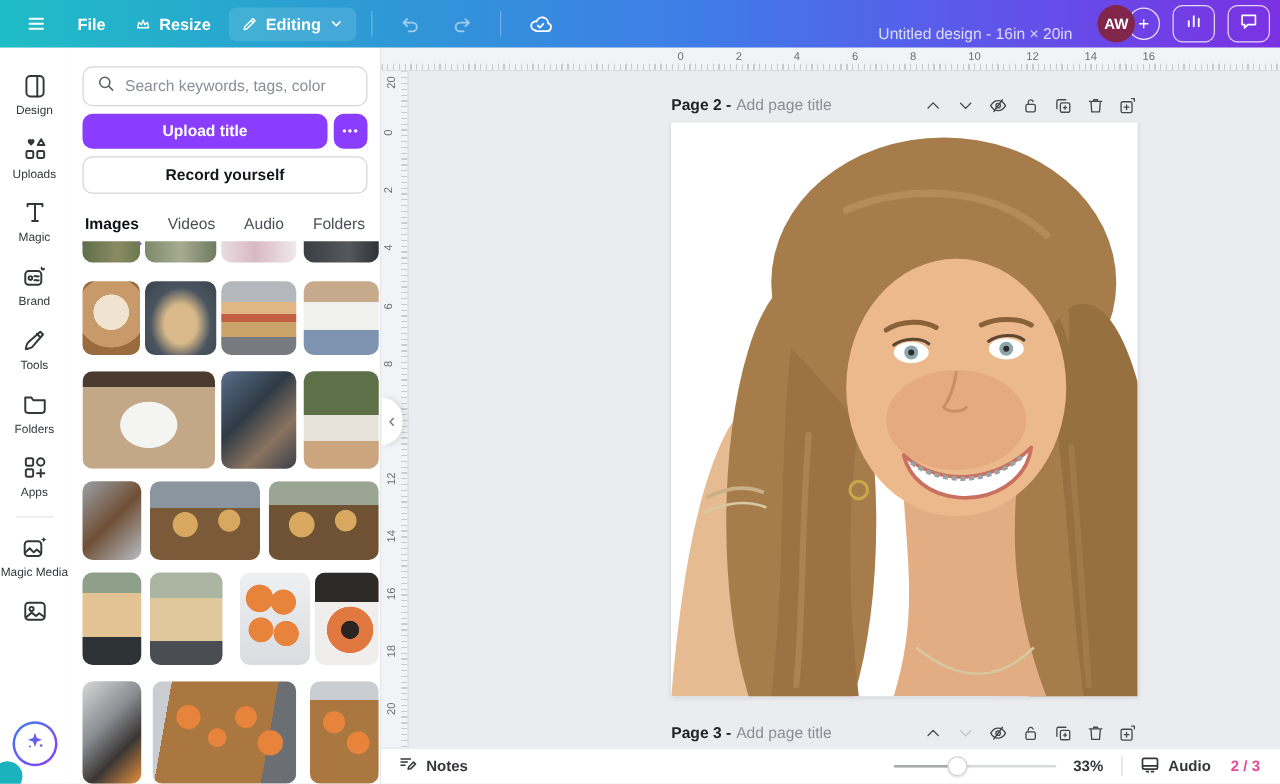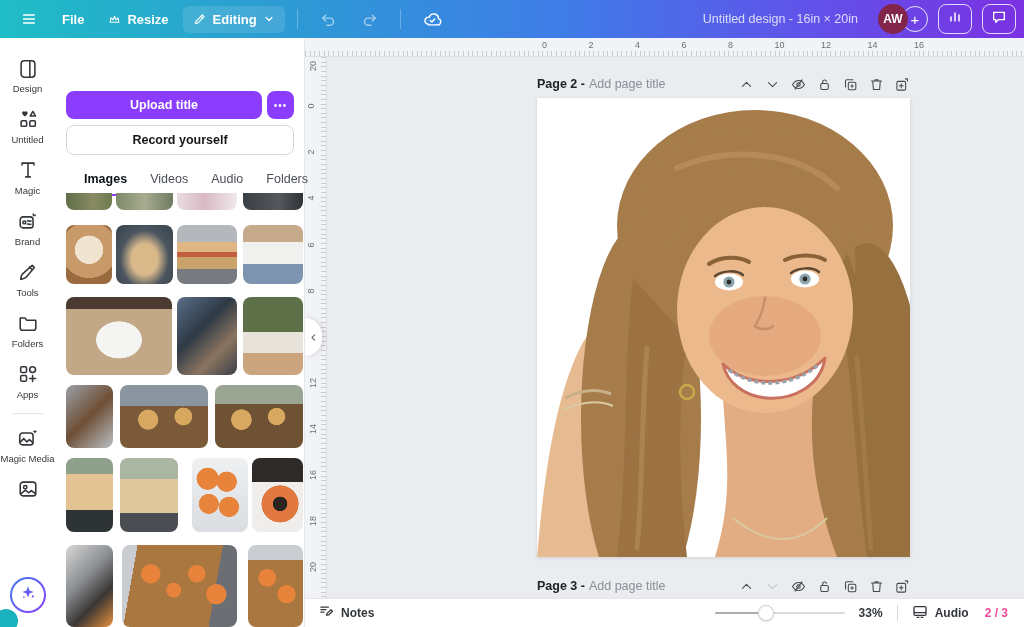--- a/index.html
+++ b/index.html
@@ -18,7 +18,7 @@
   .editing-pill { background:rgba(255,255,255,0.12); }
   .tb-sep { width:1px; height:20px; background:rgba(255,255,255,0.28); margin:0 8px; }
   .tb-ghost { opacity:0.55; }
-  .tb-right { margin-left:auto; display:flex; align-items:center; gap:10px; padding-right:8px; }
+  .tb-right { margin-left:auto; display:flex; align-items:flex-end; gap:10px; padding-right:8px; }
   .tb-title { color:rgba(255,255,255,0.78); font-size:12.5px; margin-right:10px; white-space:nowrap; }
   .avatar-wrap { display:flex; align-items:center; }
   .avatar { width:30px; height:30px; border-radius:50%; background:#82254a; color:#fff; font-size:12px;

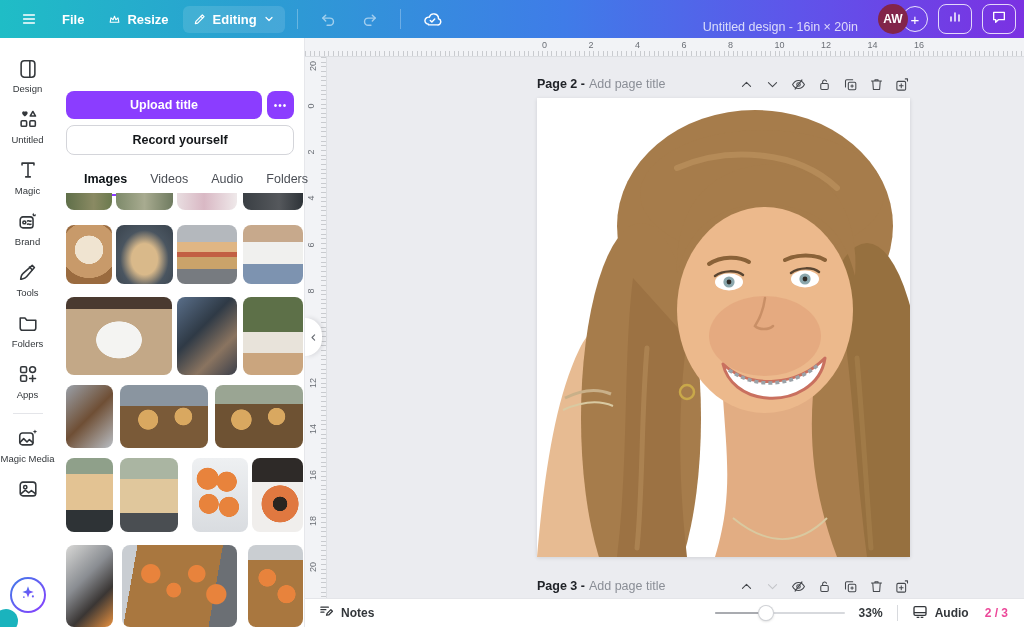--- a/index.html
+++ b/index.html
@@ -344,6 +344,15 @@
   <div class="corner-blob"></div>
 
   <section class="panel">
+    <div class="search-box">
+      <span>
+        <svg width="15" height="15" viewBox="0 0 24 24" fill="none" stroke="#5b5f66" stroke-width="2" stroke-linecap="round">
+            <circle cx="11" cy="11" r="6.5"></circle>
+            <path d="M16.2 16.2L21 21"></path>
+          </svg>
+      </span>
+      <input type="text" placeholder="Search keywords, tags, color" style="">
+    </div>
     <button class="upload-btn">Upload title</button>
     <button class="more-btn">•••</button>
     <button class="record-btn">Record yourself</button>

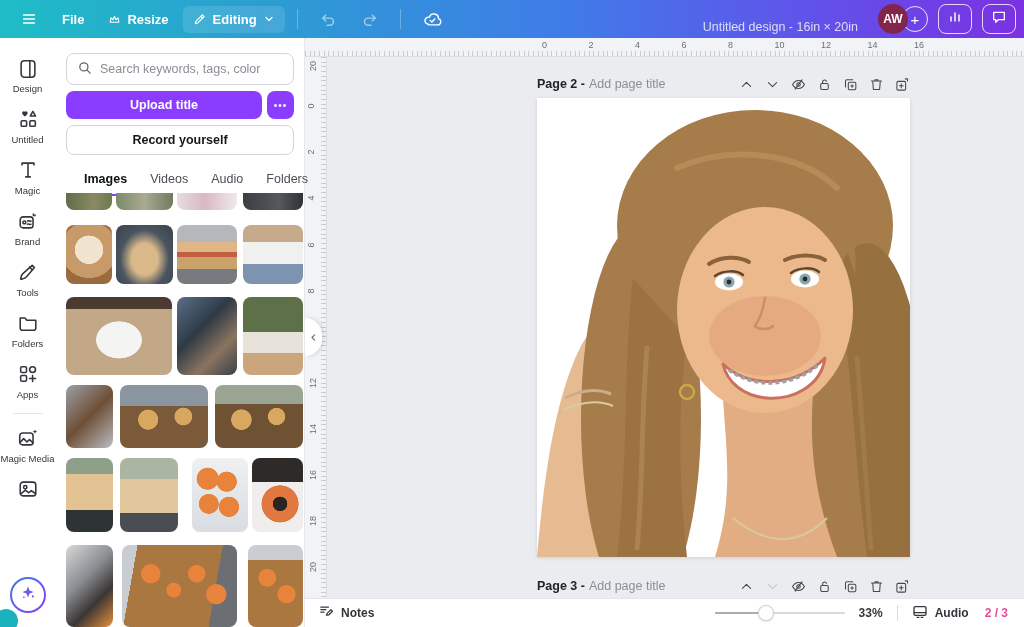--- a/index.html
+++ b/index.html
@@ -256,7 +256,7 @@
             <rect x="14" y="14" width="6" height="6" rx="1.2"></rect>
           </svg>
         </span>
-        <span class="rail-label">Untitled</span>
+        <span class="rail-label">Uploads</span>
       </div>
       <div class="rail-item">
         <span class="rail-iconwrap">

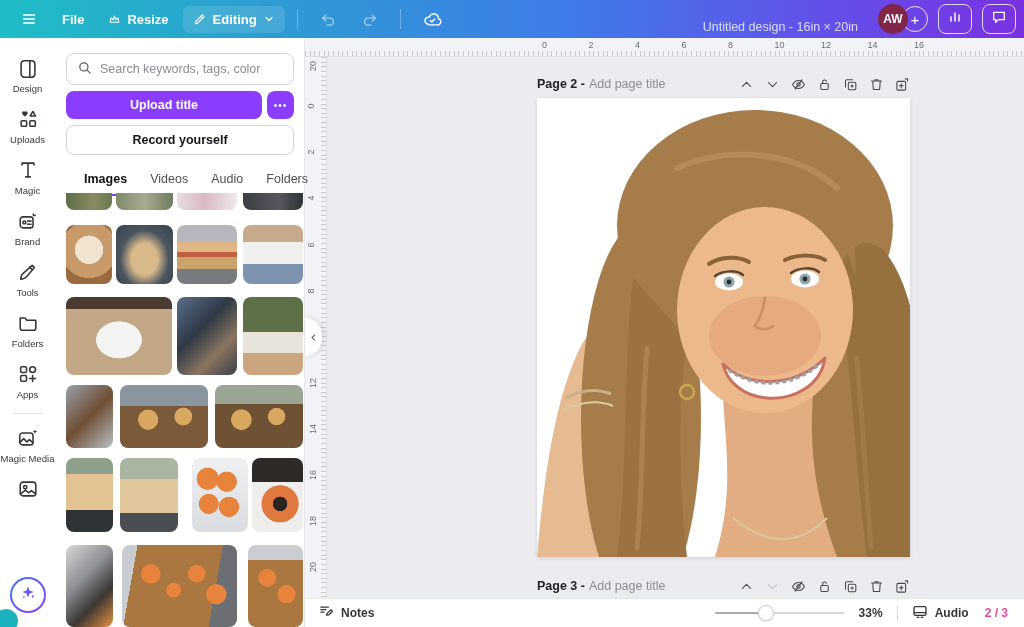--- a/index.html
+++ b/index.html
@@ -61,7 +61,7 @@
   .record-btn { position:absolute; left:11px; top:87px; width:228px; height:30px; background:#fff;
     border:1px solid #d4d5da; border-radius:8px; color:#14171a; font-size:12.5px; font-weight:700;
     cursor:pointer; font-family:"Liberation Sans",sans-serif; }
-  .tabs { position:absolute; left:11px; top:128px; width:228px; display:flex; justify-content:space-between;margin-left:16px; }
+  .tabs { position:absolute; left:11px; top:128px; width:228px; display:flex; justify-content:space-between; }
   .tab { font-size:12.5px; color:#4a4e55; padding:6px 2px 8px; cursor:pointer; border-bottom:2.5px solid transparent; }
   .tab.active { color:#0d1216; font-weight:700; border-bottom-color:#8b3dff; }
   .thumb { position:absolute; border-radius:8px; cursor:pointer; background-color:#ddd; background-size:cover; }

